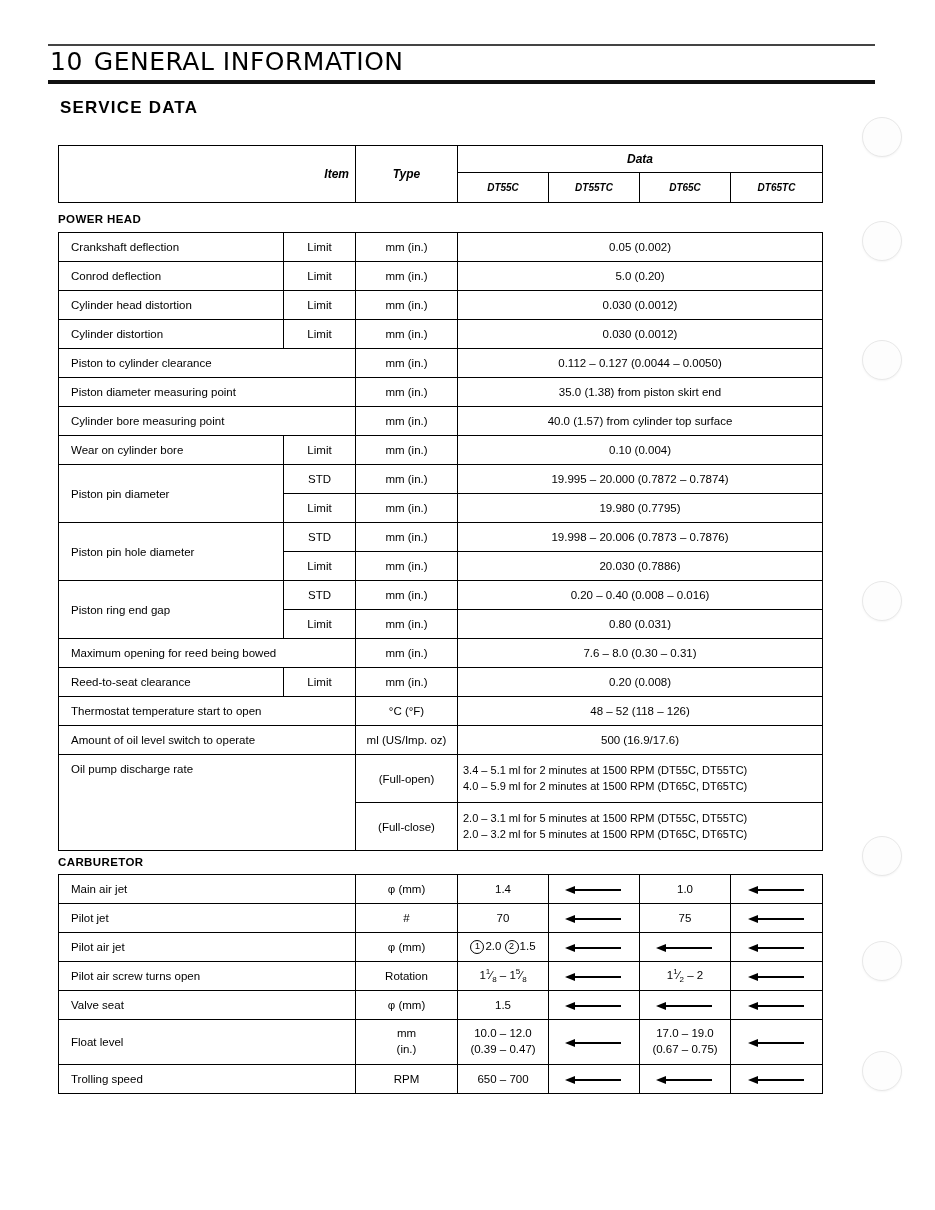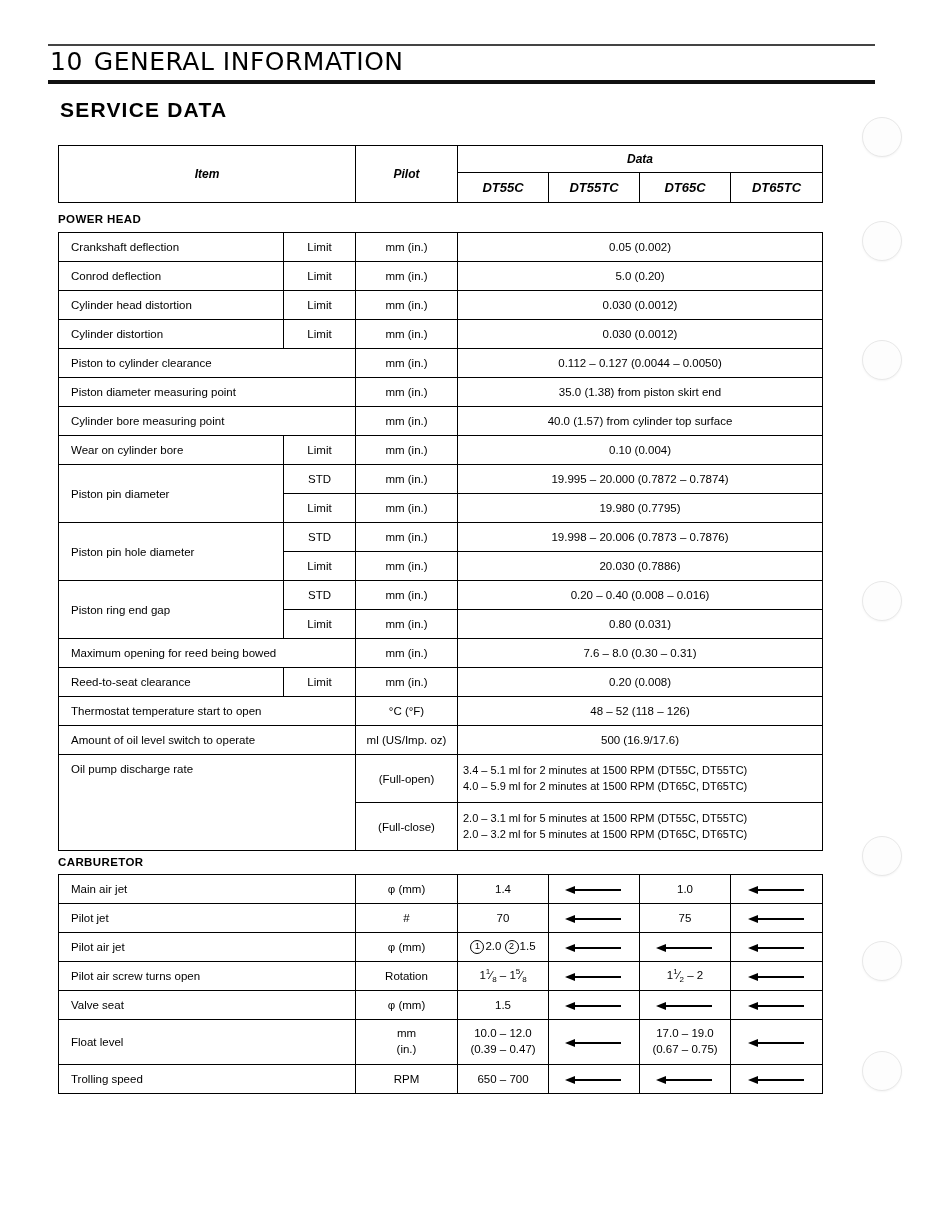--- a/index.html
+++ b/index.html
@@ -36,7 +36,7 @@
 
   .section-title {
     position:absolute; left:60px; top:98px;
-    font-size:21px; font-weight:bold; letter-spacing:1.2px;
+    font-size:17px; font-weight:bold; letter-spacing:1.2px;
     font-family:"Liberation Sans", sans-serif;
   }
 

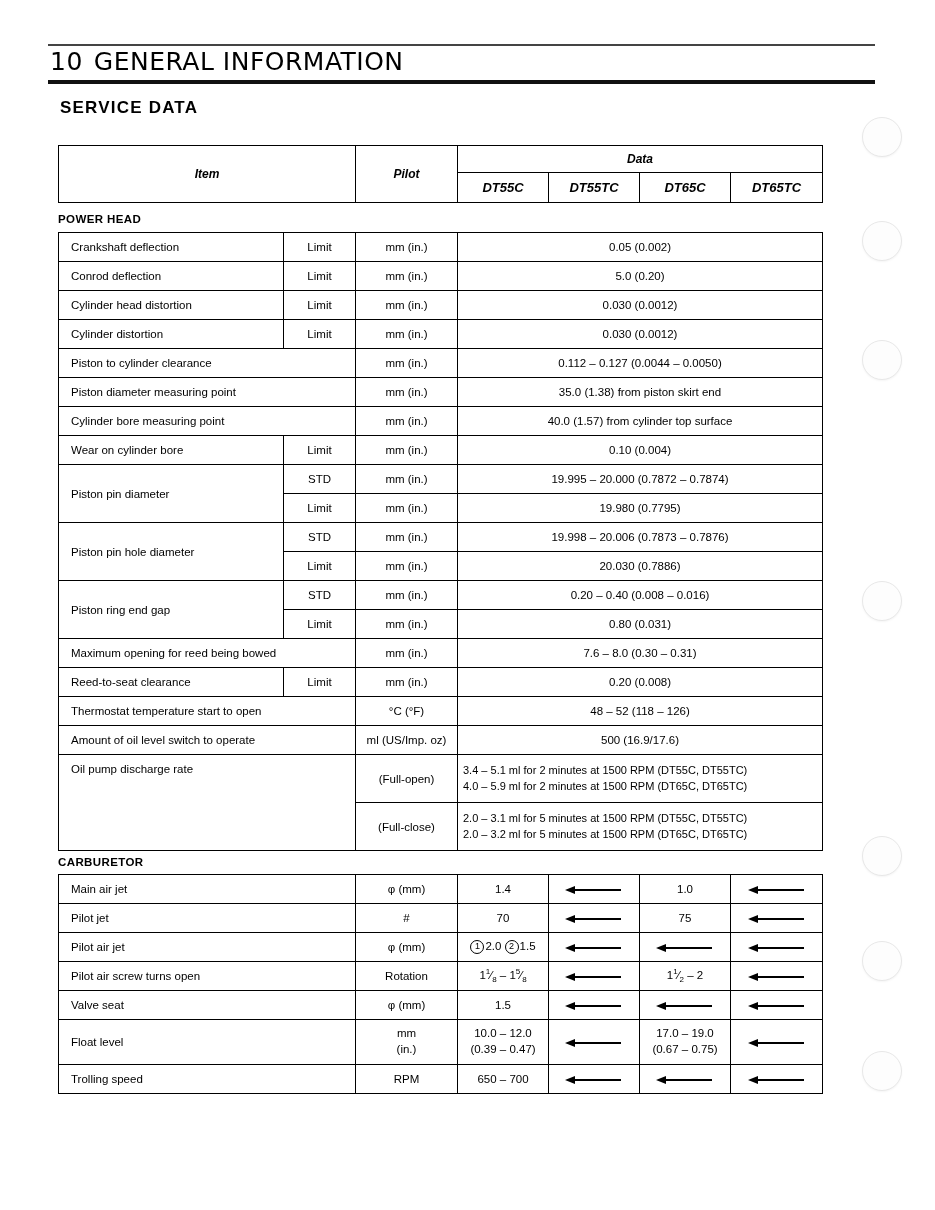--- a/index.html
+++ b/index.html
@@ -70,7 +70,7 @@
   
   #header-table { left:58px; top:145px; width:764px; }
   #header-table td, #header-table th { height:23px; }
-  #header-table .hdr-item { height:56px; font-size:12px; }
+  #header-table .hdr-item { height:56px; font-size:12px;text-align:right; }
   #header-table .hdr-unit { height:56px; font-size:12px; }
   #header-table .hdr-data { height:26px; font-size:12px; }
   #header-table .hdr-model { height:28px; font-size:13px; }

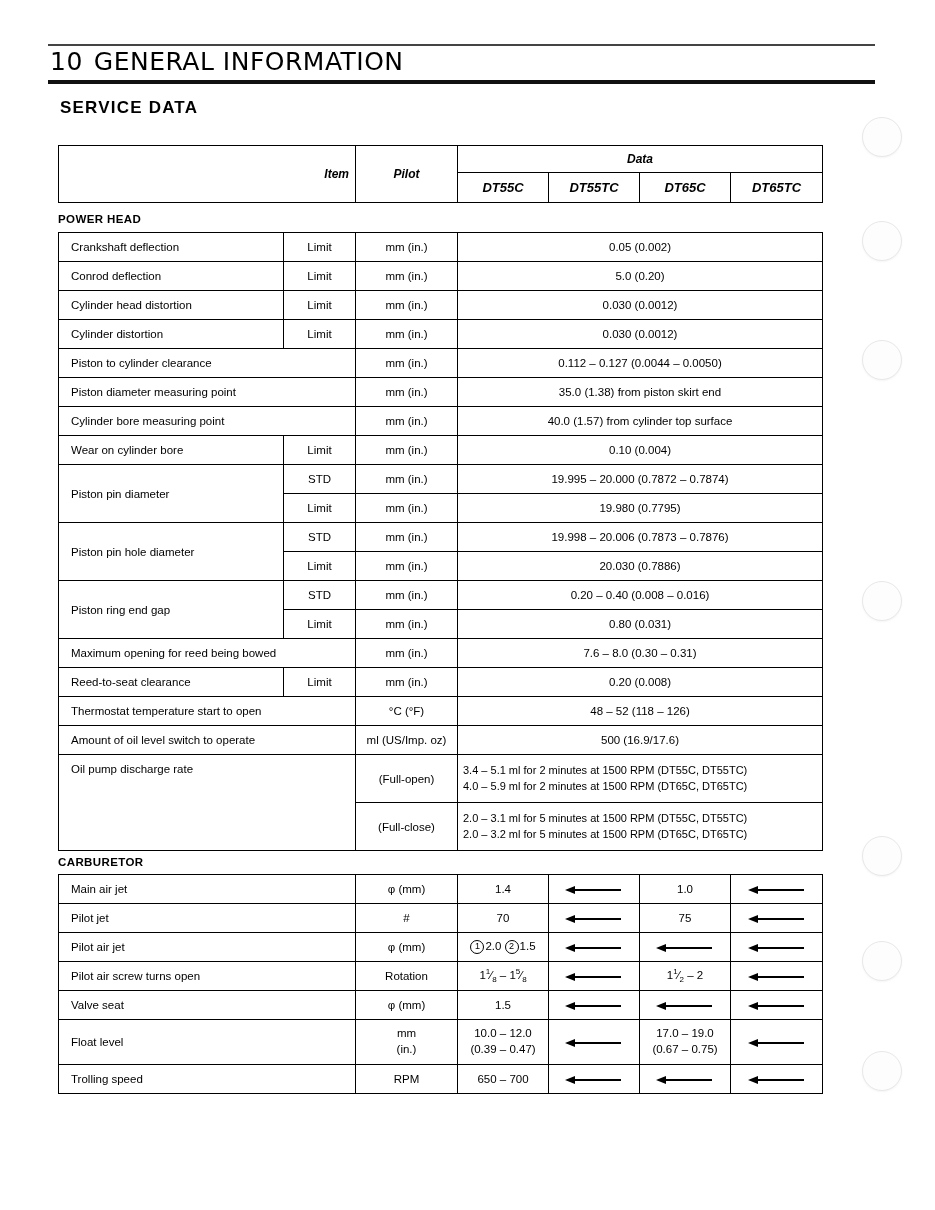--- a/index.html
+++ b/index.html
@@ -129,7 +129,7 @@
     <tbody>
         <tr>
       <th class="hdr-item c-data" colspan="2" rowspan="2">Item</th>
-      <th class="hdr-unit c-data" rowspan="2">Pilot</th>
+      <th class="hdr-unit c-data" rowspan="2">Type</th>
       <th class="hdr-data c-data" colspan="4">Data</th>
     </tr>
     <tr>

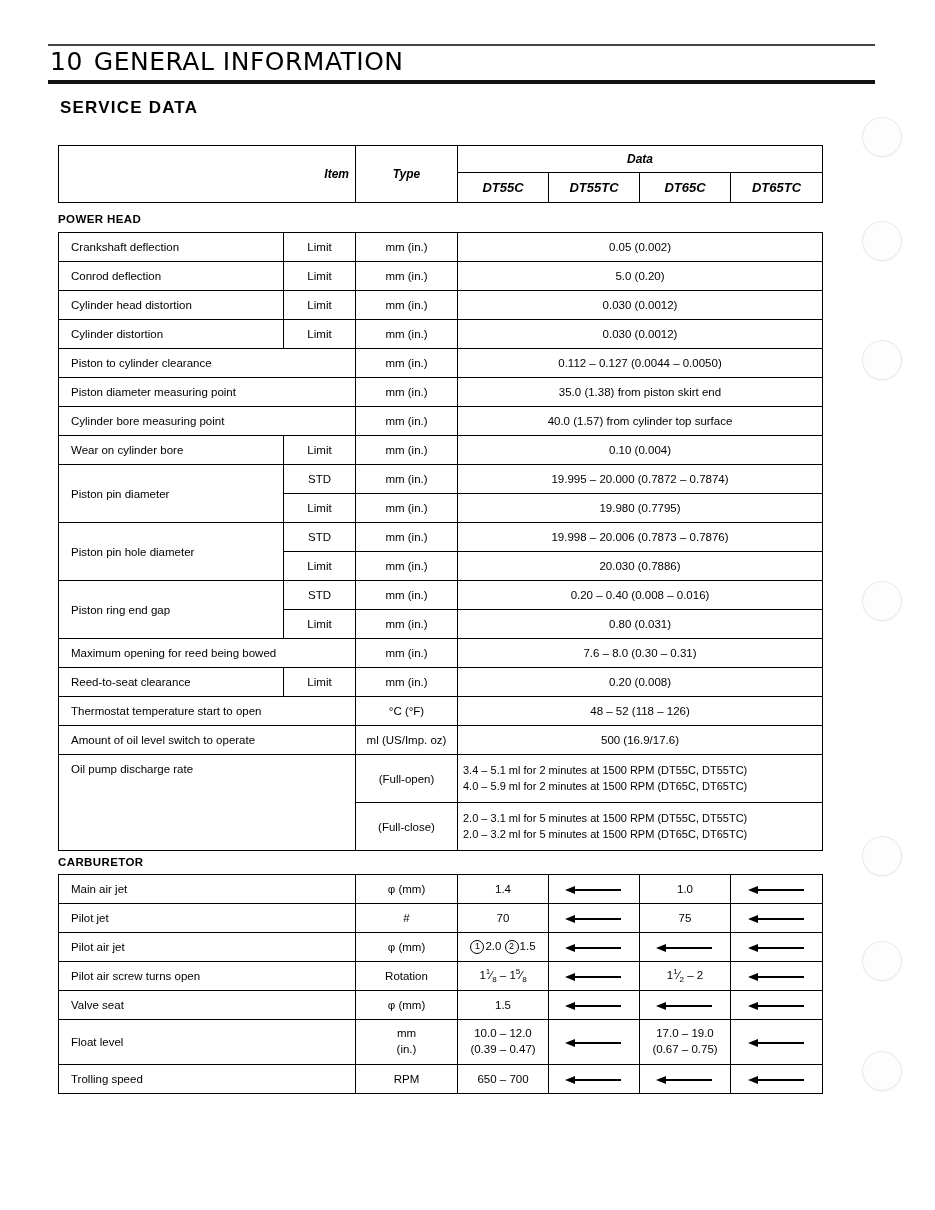--- a/index.html
+++ b/index.html
@@ -73,7 +73,7 @@
   #header-table .hdr-item { height:56px; font-size:12px;text-align:right; }
   #header-table .hdr-unit { height:56px; font-size:12px; }
   #header-table .hdr-data { height:26px; font-size:12px; }
-  #header-table .hdr-model { height:28px; font-size:13px; }
+  #header-table .hdr-model { height:28px; font-size:10px; }
 
   
   #powerhead-table { left:58px; top:232px; width:764px; }

